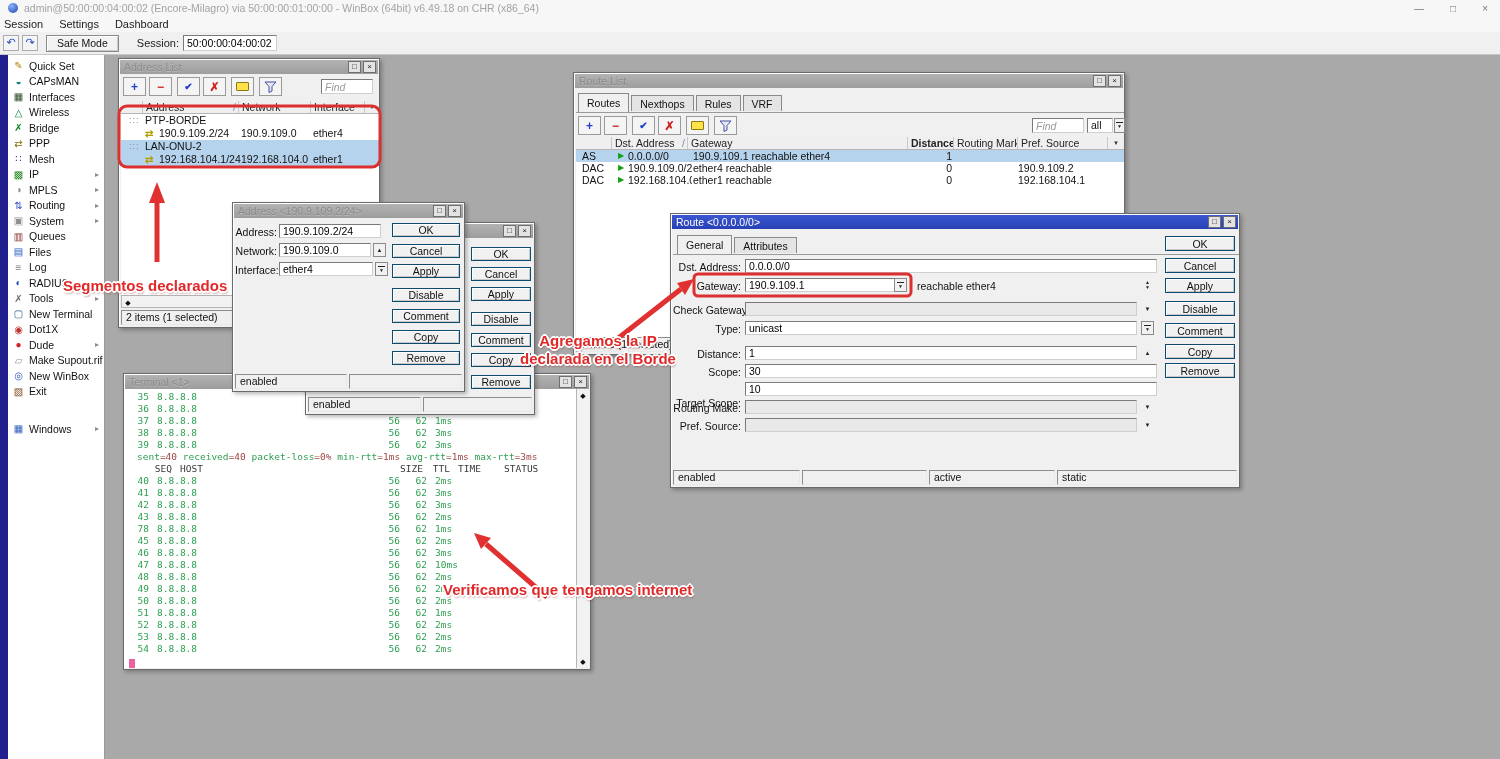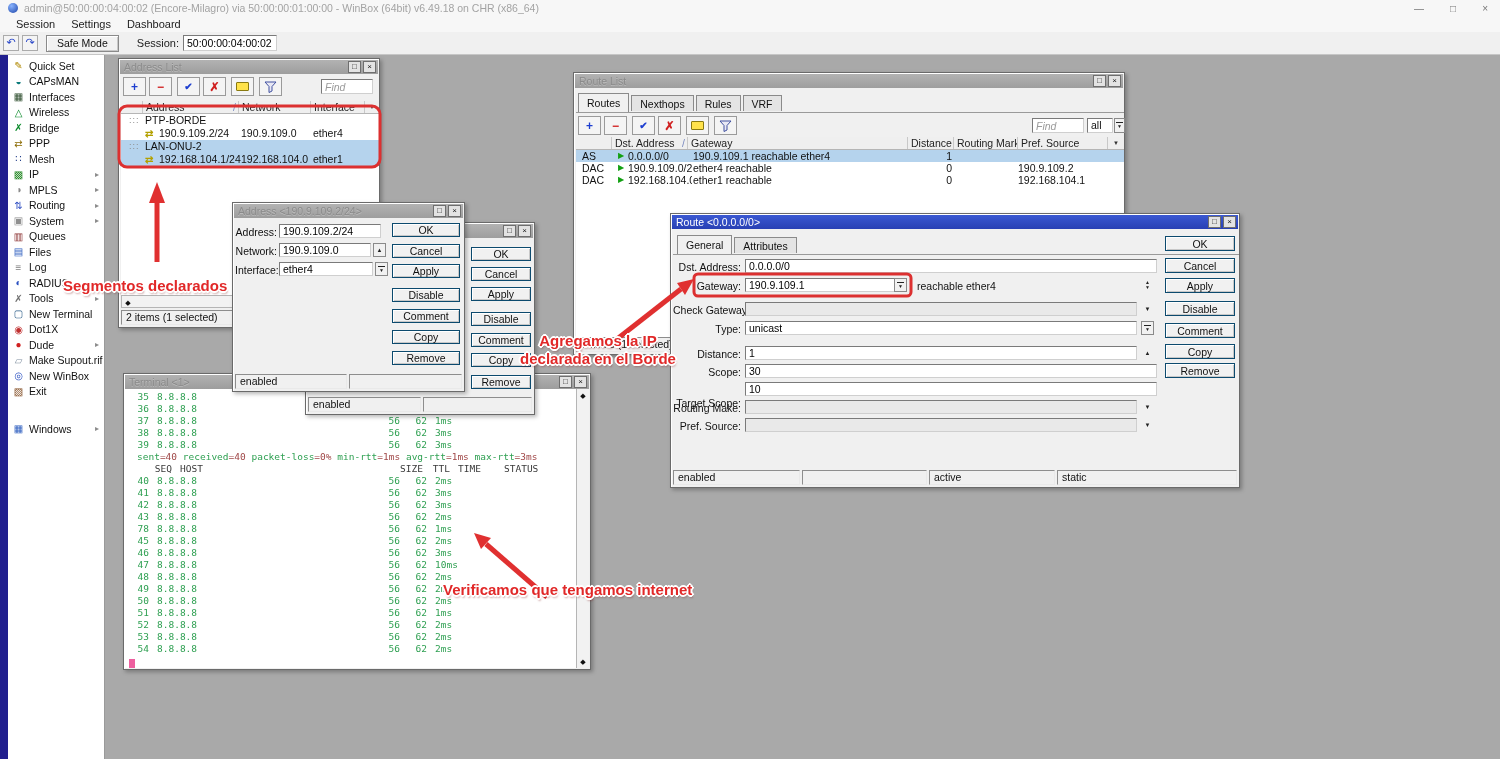--- a/index.html
+++ b/index.html
@@ -13,7 +13,7 @@
   .apptitle { color:#a3a3a3; font-size:10.5px; flex:1; white-space:nowrap; overflow:hidden; }
   .appbtns { display:flex; gap:26px; color:#777; font-size:10px; padding-right:4px; }
   .appbtns span { cursor:default; }
-  .menubar { position:absolute; left:0; top:16px; width:1500px; height:16px; background:#f7f7f7; display:flex; align-items:center; gap:16px; padding-left:16px; color:#222; }
+  .menubar { position:absolute; left:0; top:16px; width:1500px; height:16px; background:#f7f7f7; display:flex; align-items:center; gap:16px; padding-left:4px; color:#222; }
   .topbar { position:absolute; left:0; top:32px; width:1500px; height:23px; background:#f0f0f0; border-bottom:1px solid #c6c6c6; display:flex; align-items:center; }
   .miniab { width:16px; height:16px; border:1px solid #ababab; background:#f4f4f4; color:#2946c8; font-size:11px; line-height:13px; text-align:center; margin-left:3px; }
   .safemode { height:17px; margin-left:8px; padding:0 10px; background:#f2f2f2; border:1px solid #8a8a8a; box-shadow:inset 1px 1px 0 #fff, inset -1px -1px 0 #c8c8c8; font-size:10.5px; line-height:15px; }

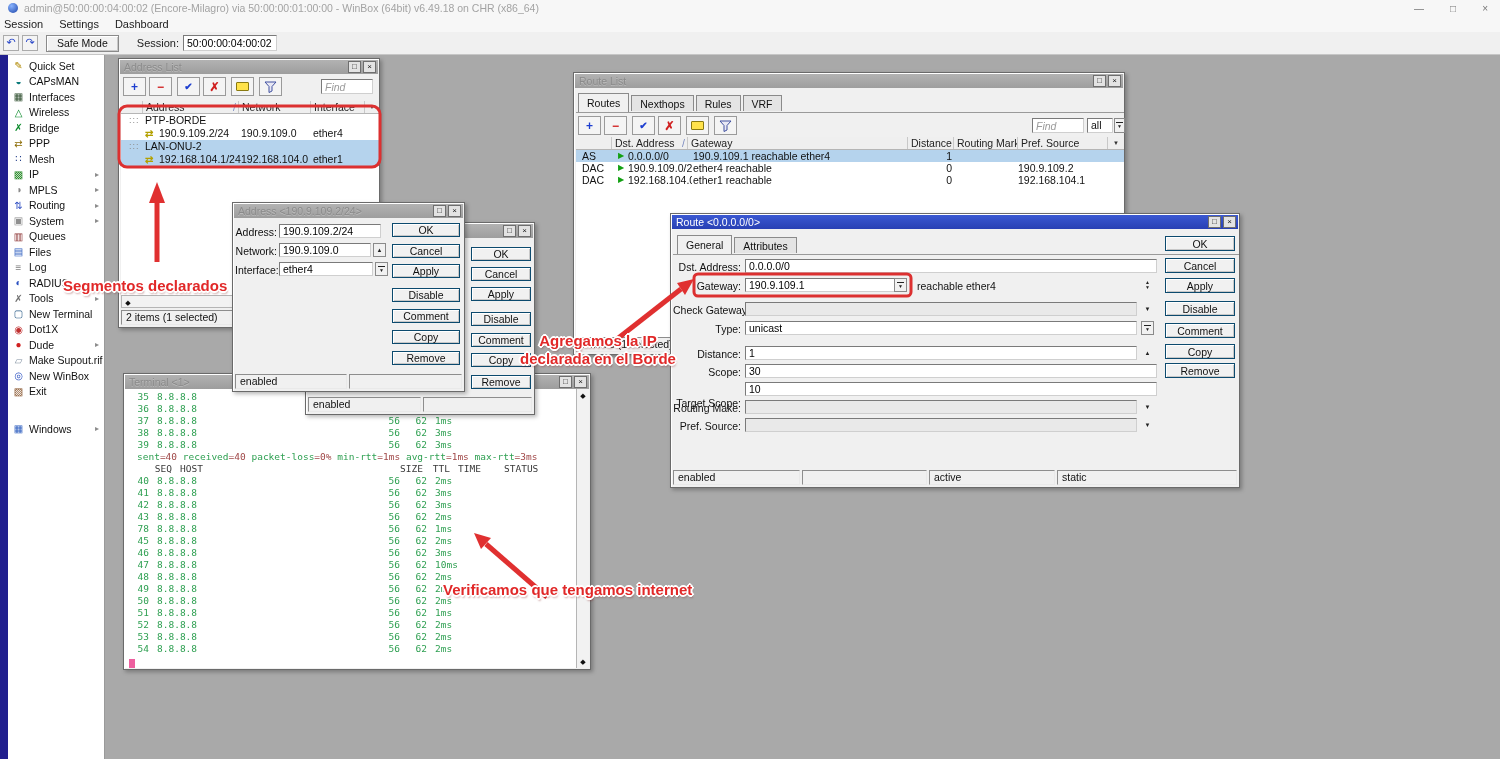--- a/index.html
+++ b/index.html
@@ -323,7 +323,7 @@
       <div class="hcell" style="width:36px;"></div>
       <div class="hcell" style="width:76px;"><span>Dst. Address</span><span class="sortmk">/</span></div>
       <div class="hcell" style="width:220px;">Gateway</div>
-      <div class="hcell" style="width:46px;">Distance</div>
+      <div class="hcell" style="width:46px;font-weight:bold;">Distance</div>
       <div class="hcell" style="width:64px;">Routing Mark</div>
       <div class="hcell" style="flex:1;">Pref. Source</div>
       <div class="hcell hdd" style="width:16px;">▼</div>

